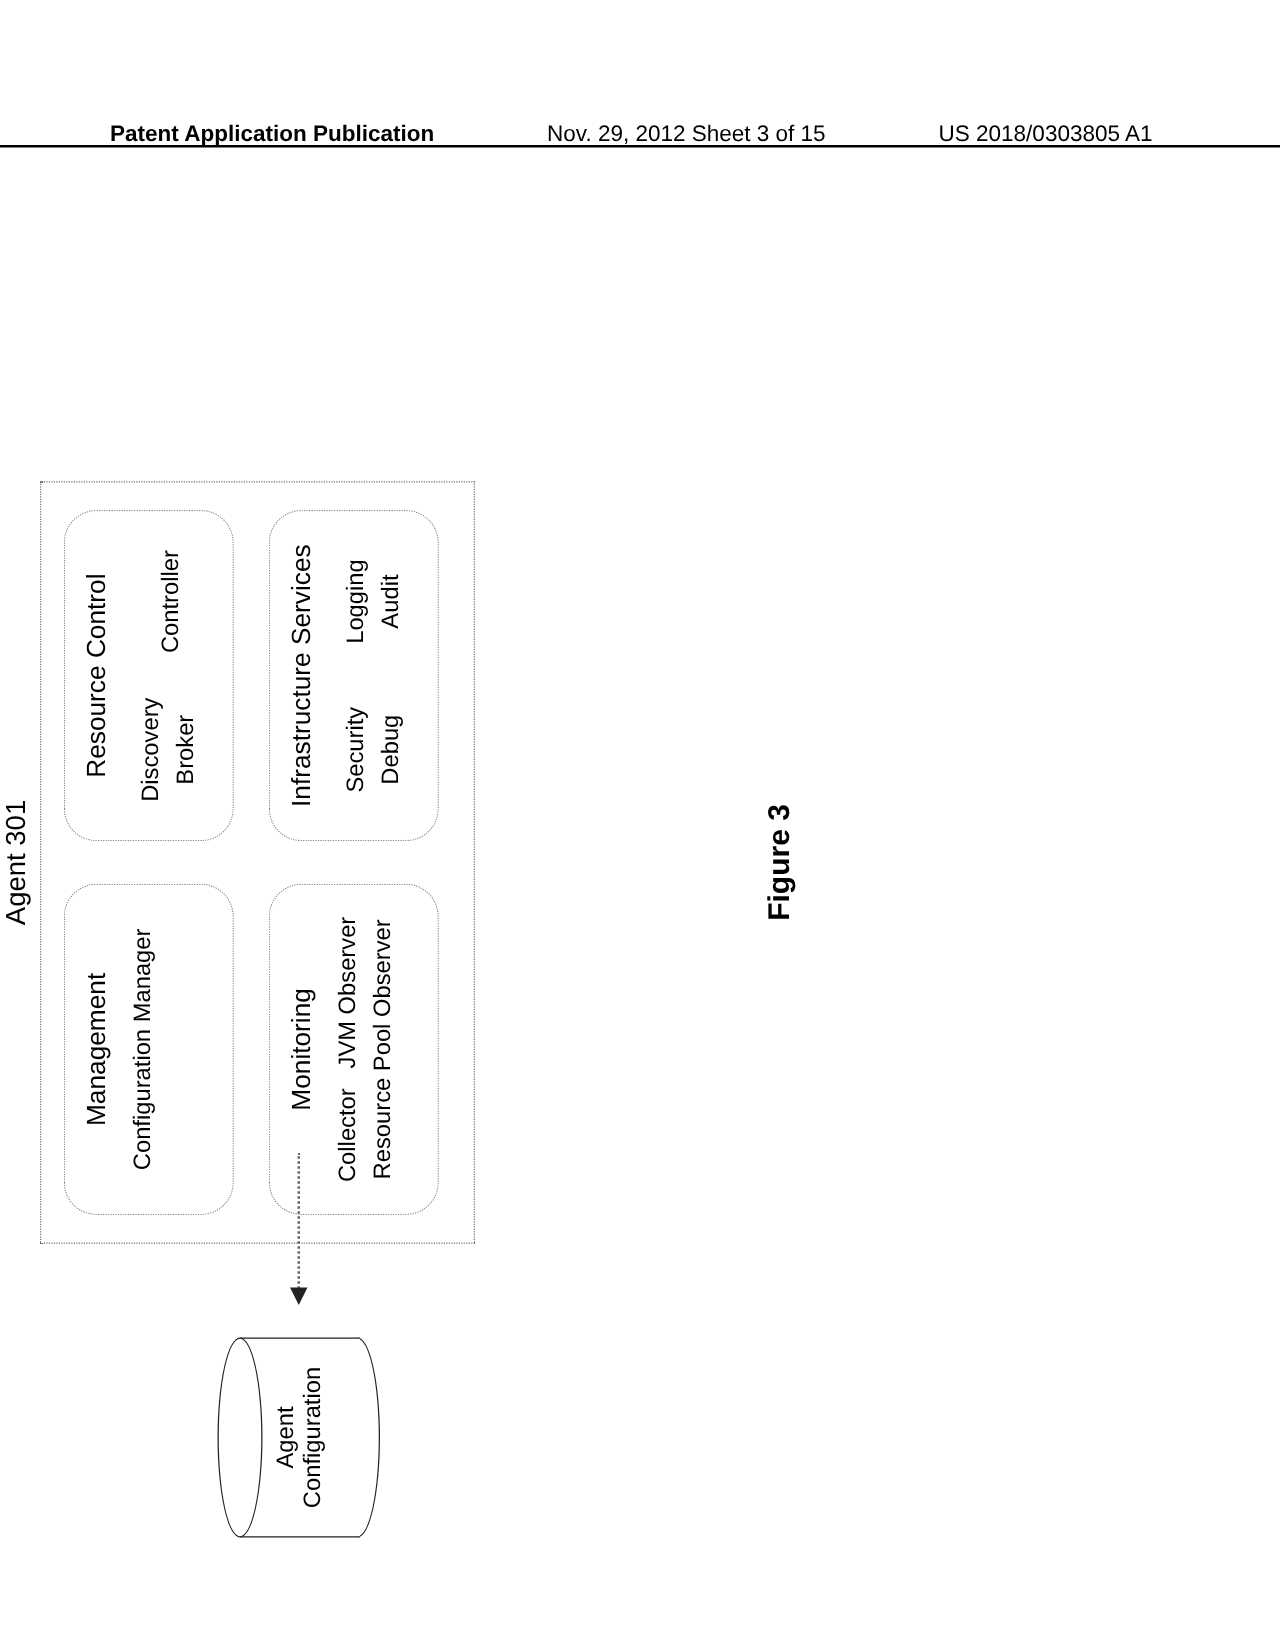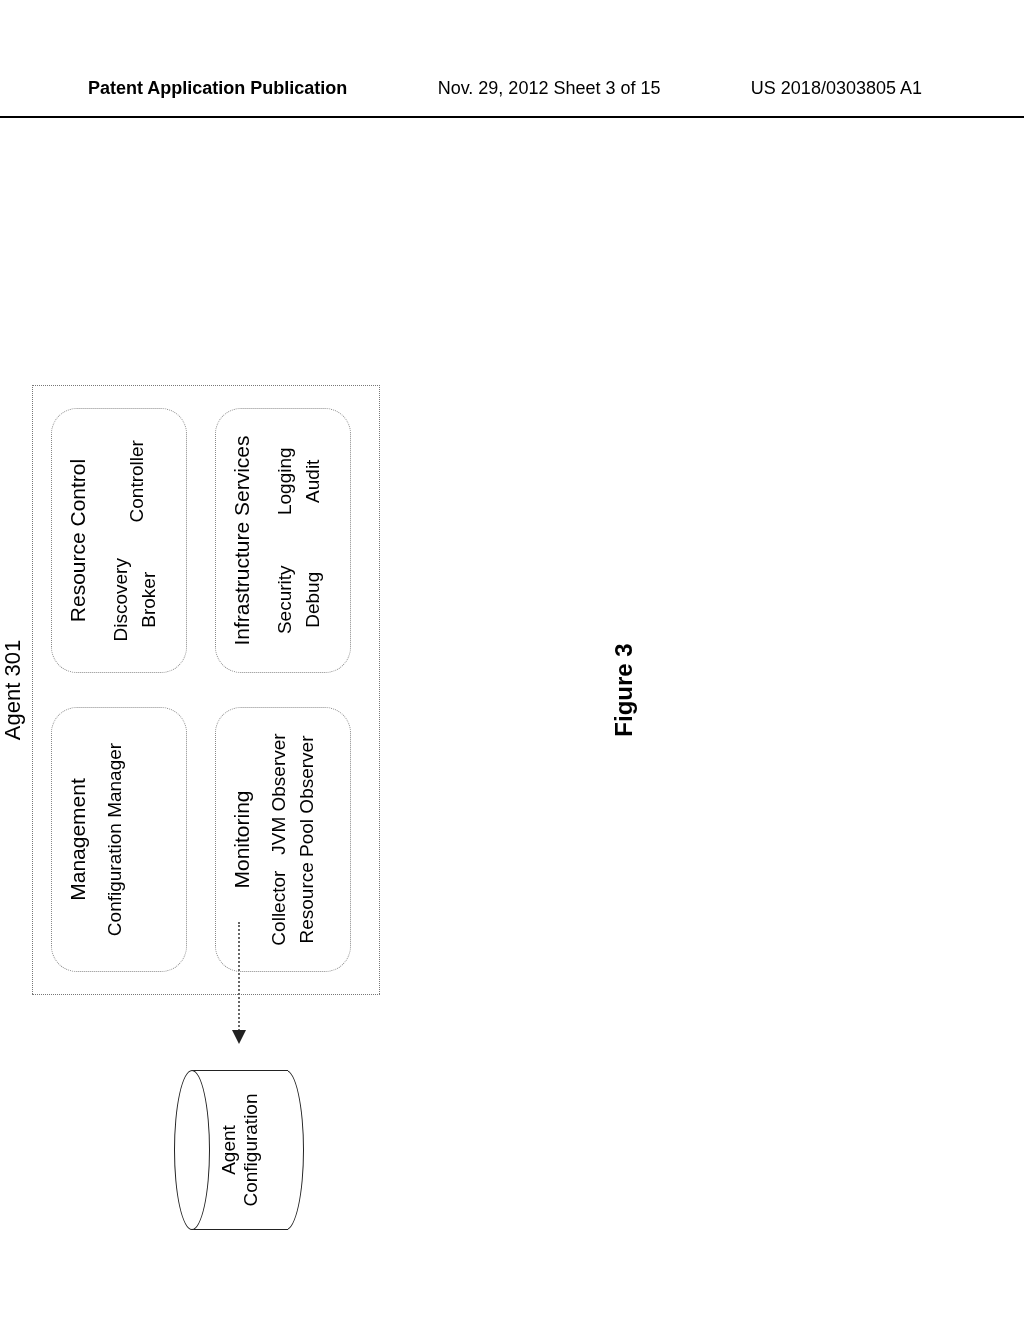--- a/index.html
+++ b/index.html
@@ -24,7 +24,7 @@
     gap: 16px;
   }
   .header-left { font-weight: bold; font-size: 18px; }
-  .header-mid { flex: 1; text-align: center; font-size: 18px; }
+  .header-mid { flex: 1; text-align: center; font-size: 18px; margin-top: 19px; }
   .header-right { font-size: 18px; }
 
   .diagram-area {

